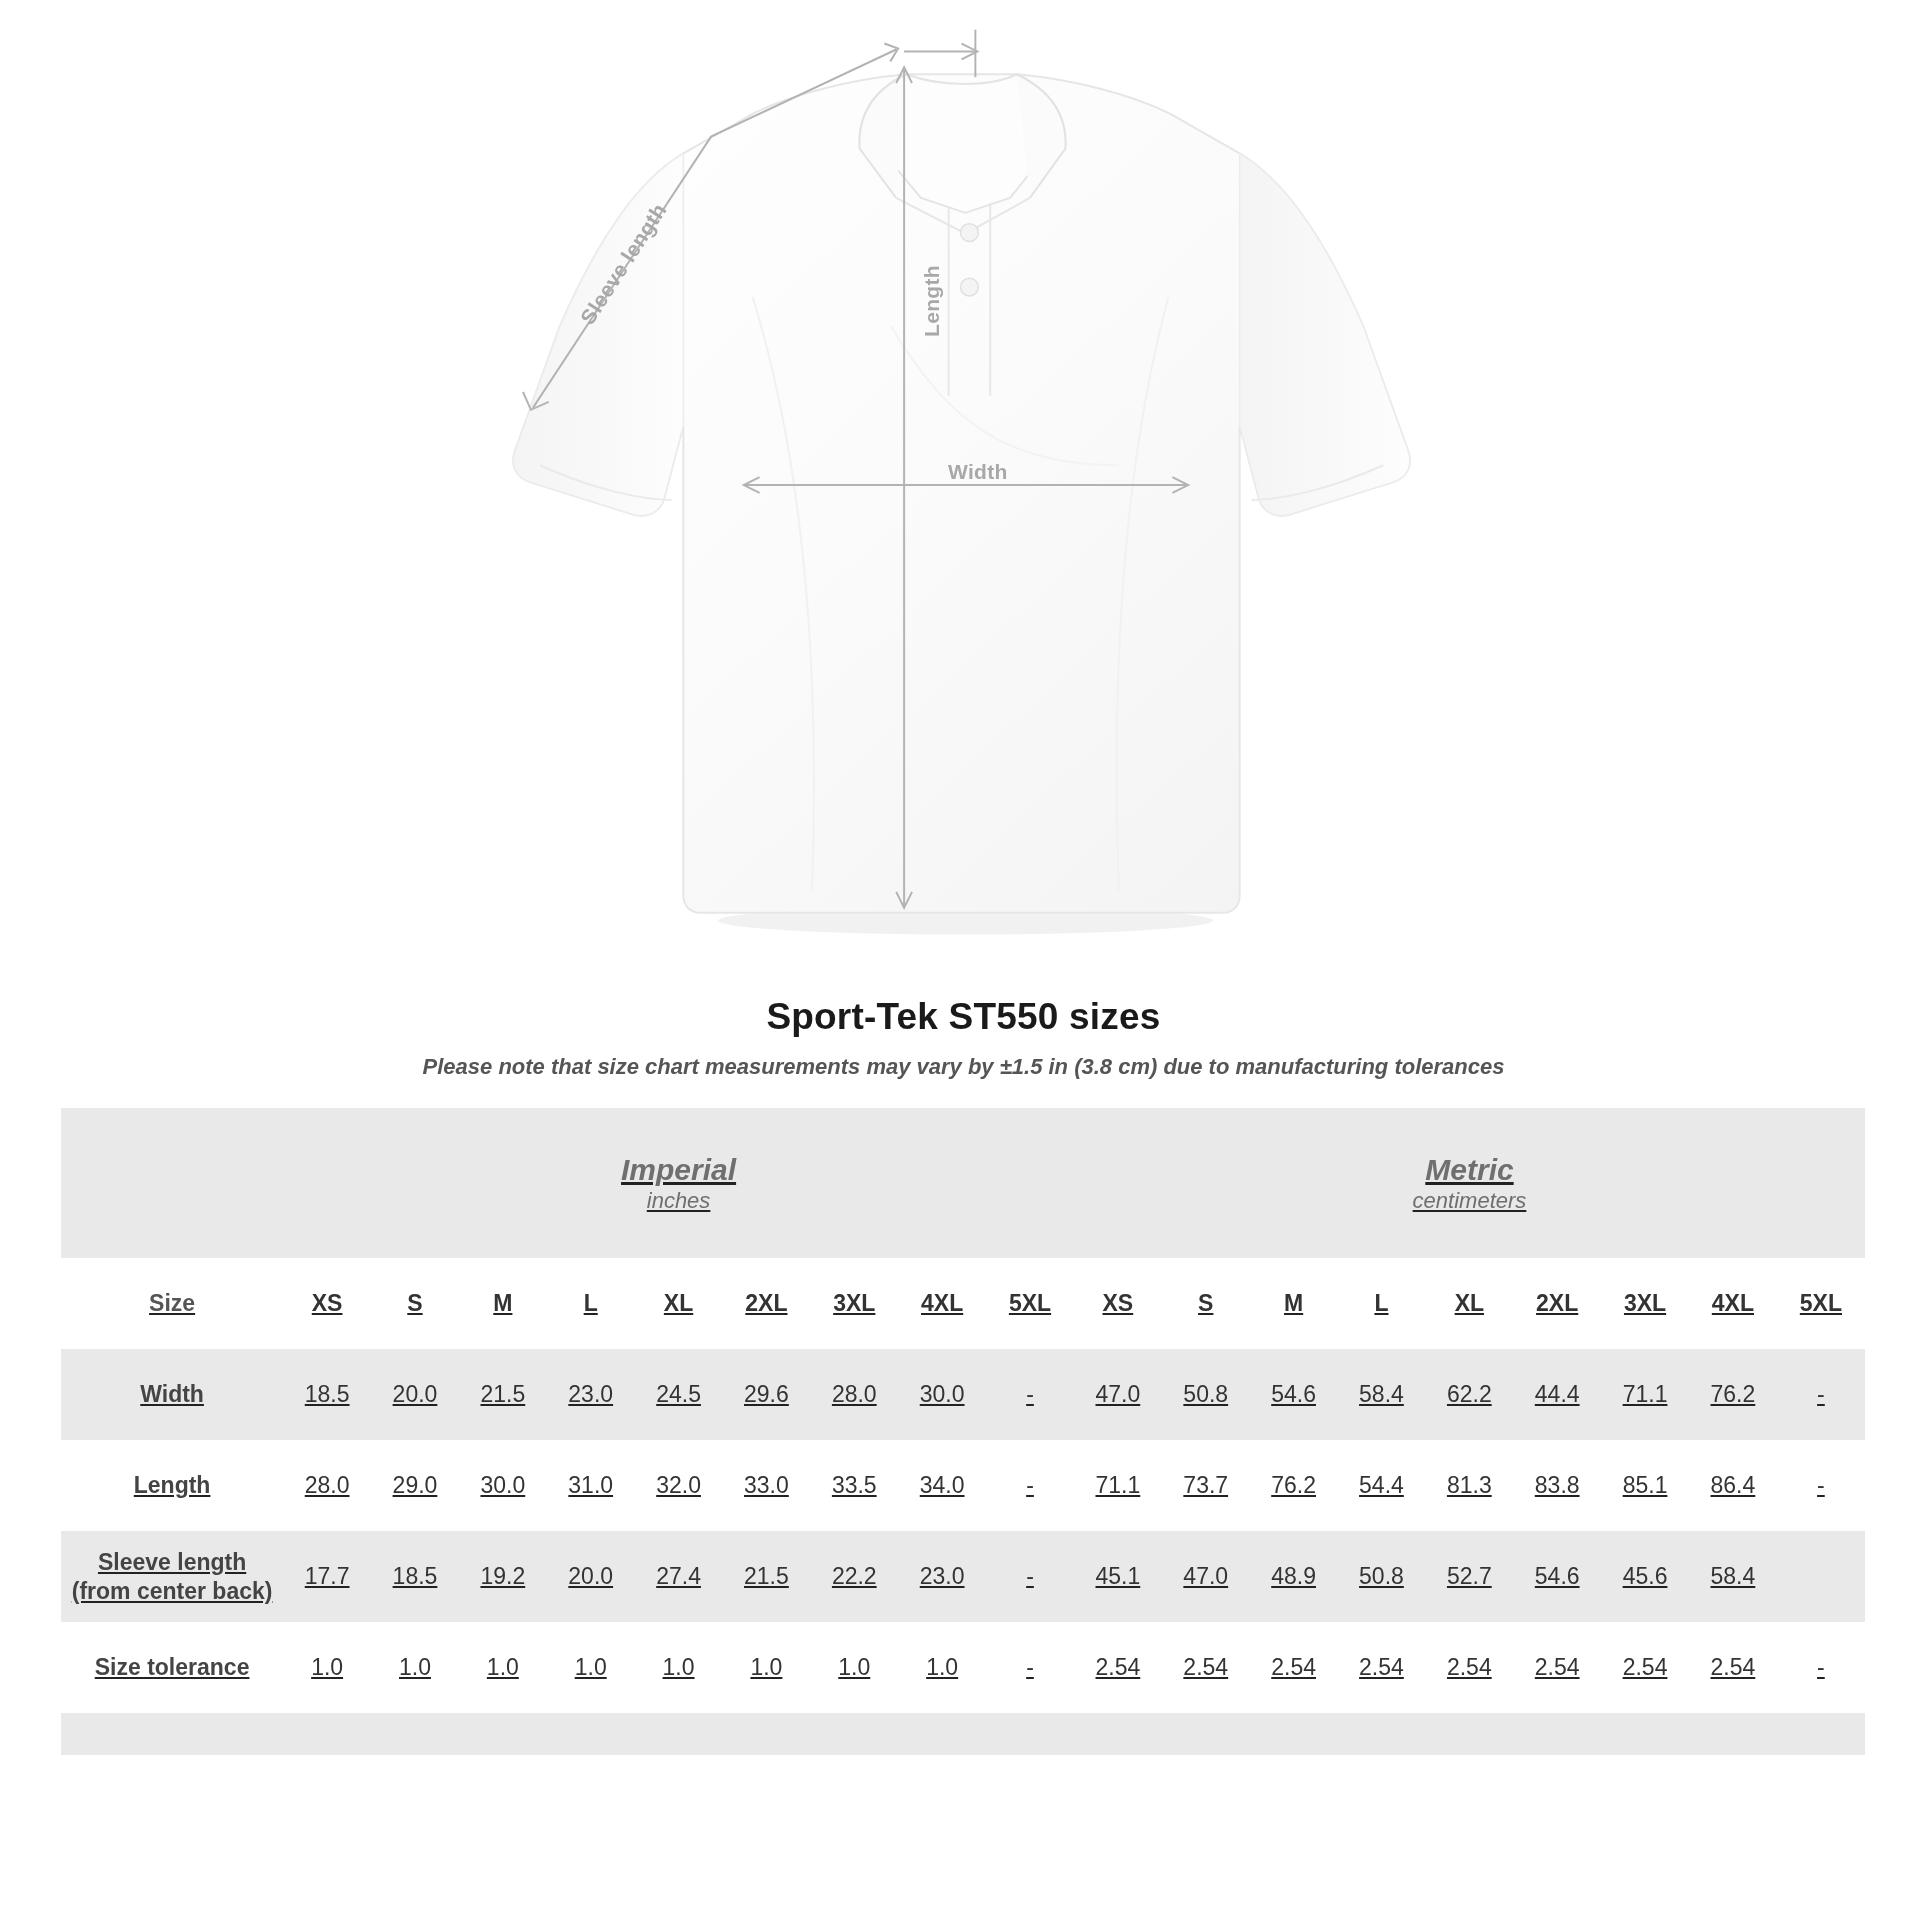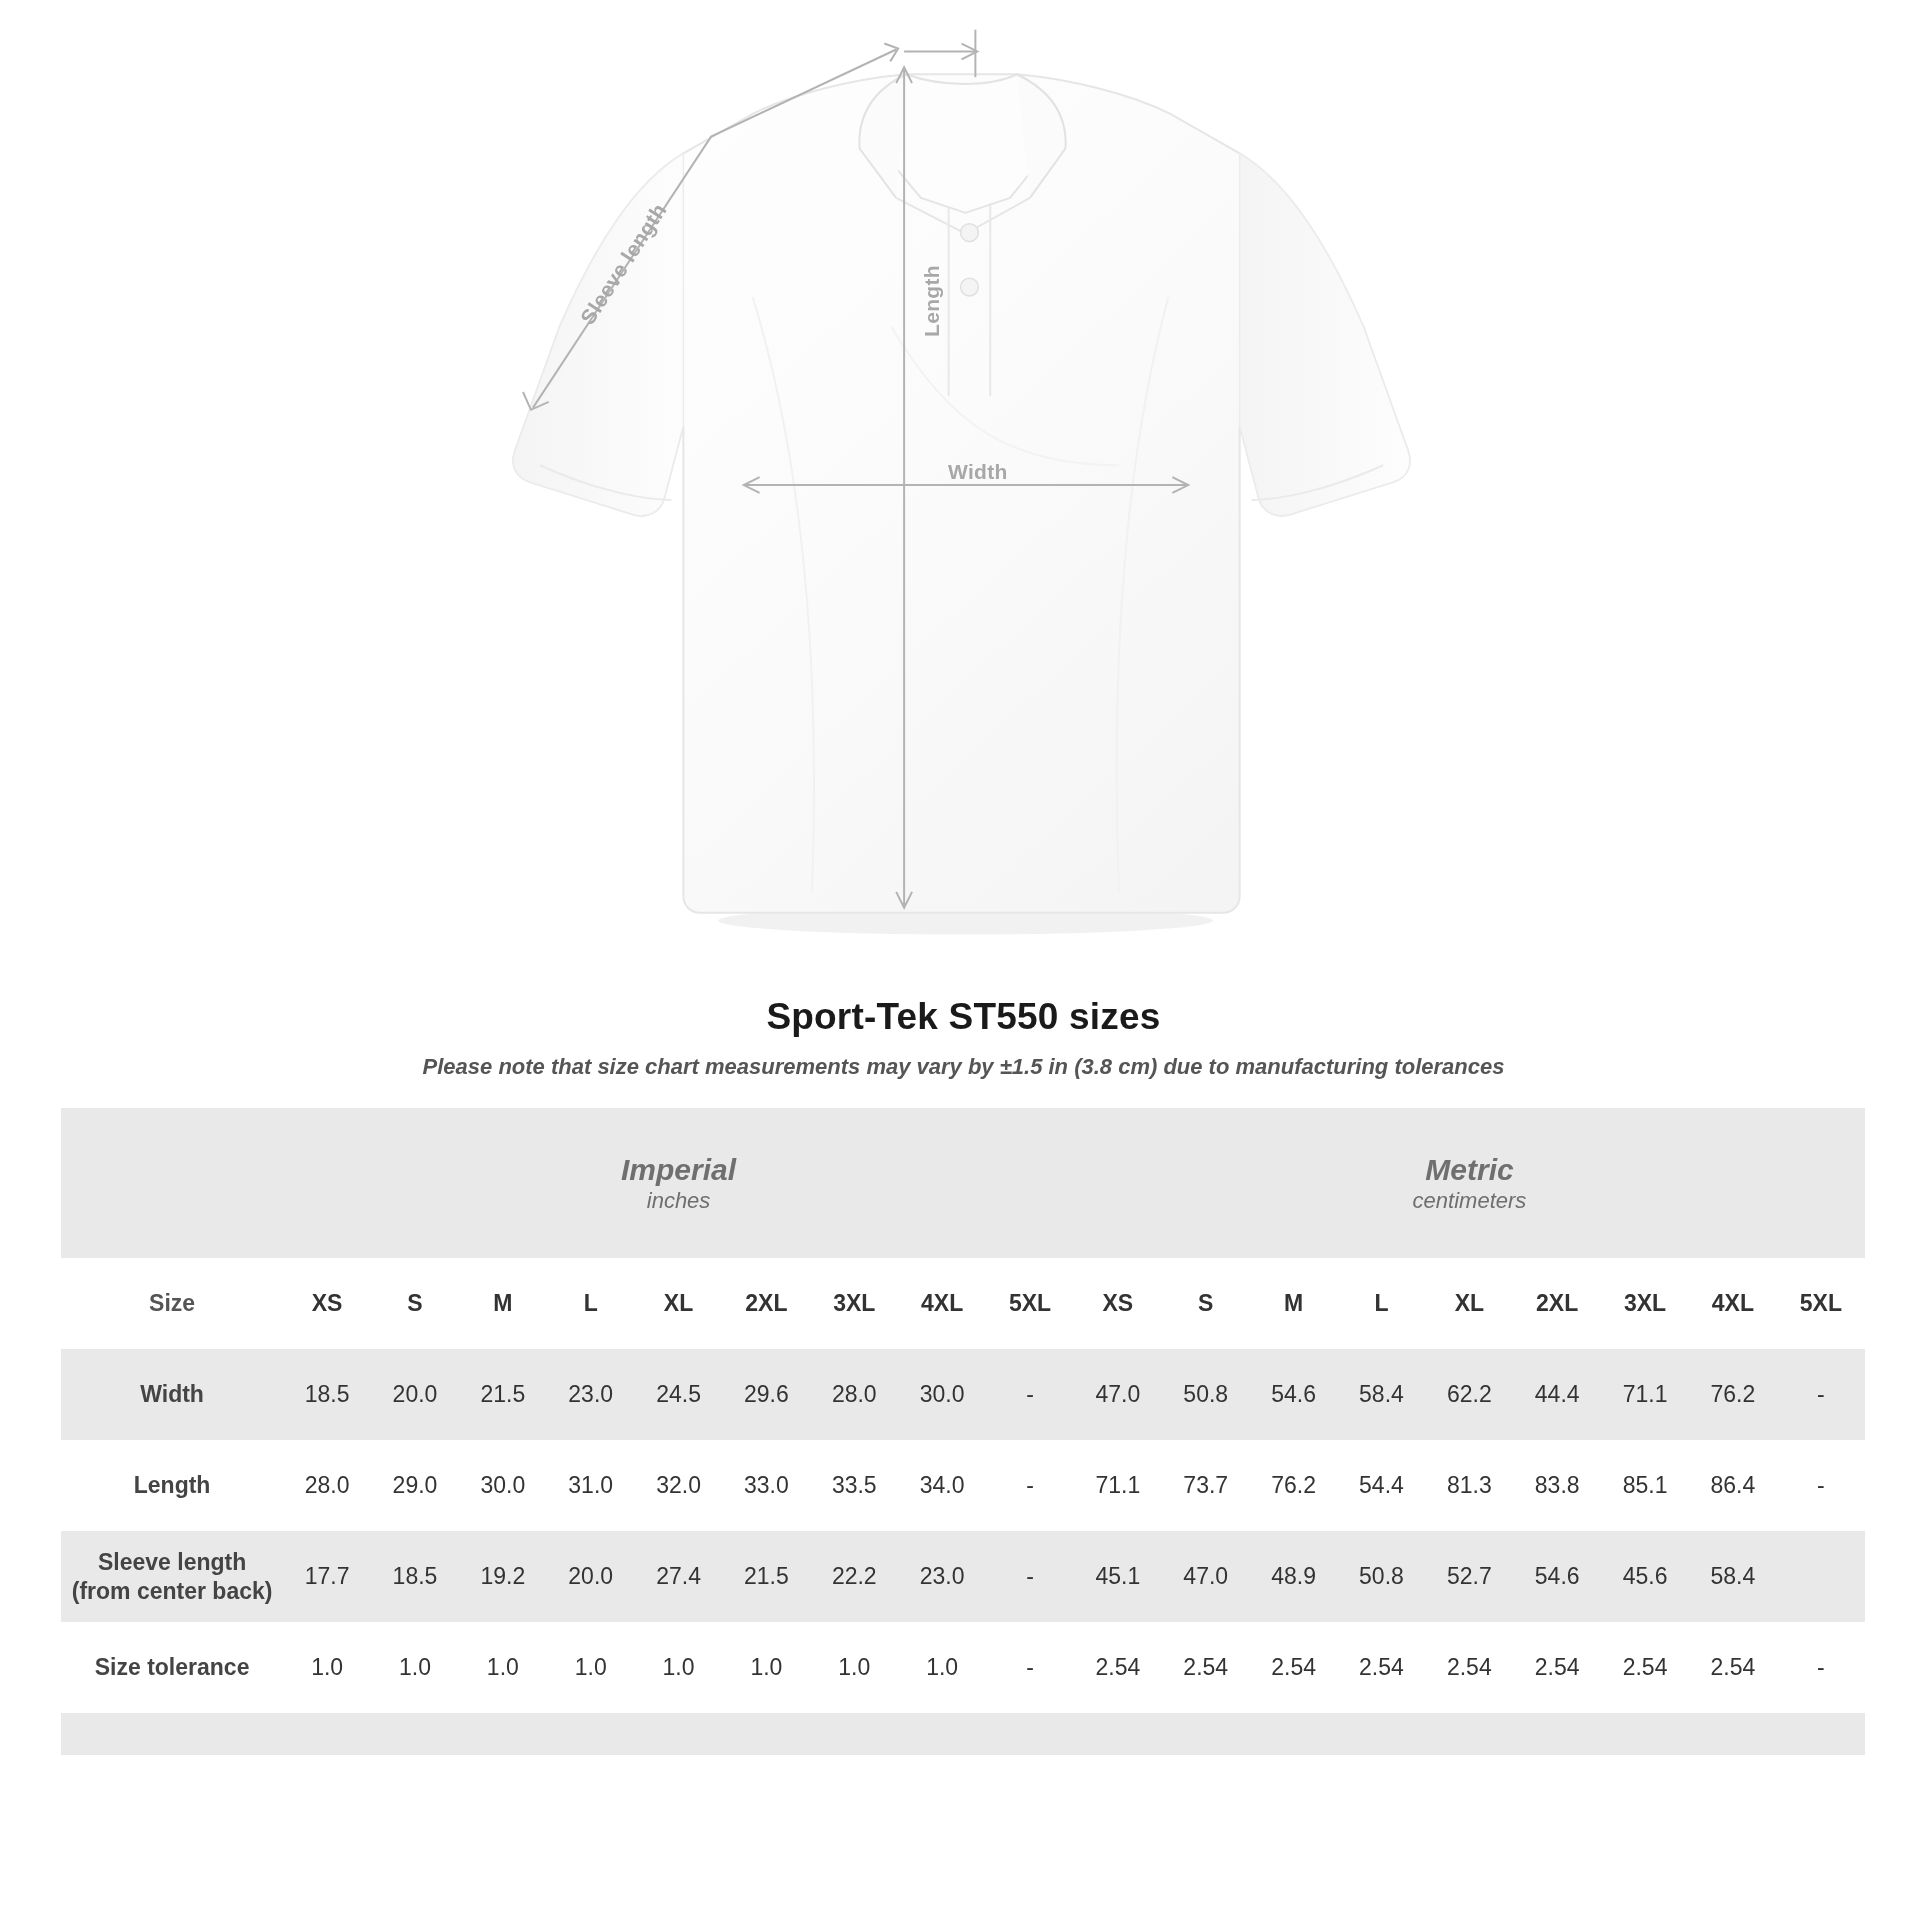--- a/index.html
+++ b/index.html
@@ -79,6 +79,7 @@
   .table-area {
     margin: 28px 61px 0 61px;
     width: 1804px;
+    text-decoration: underline;
   }
   table.size-table {
     border-collapse: collapse;

